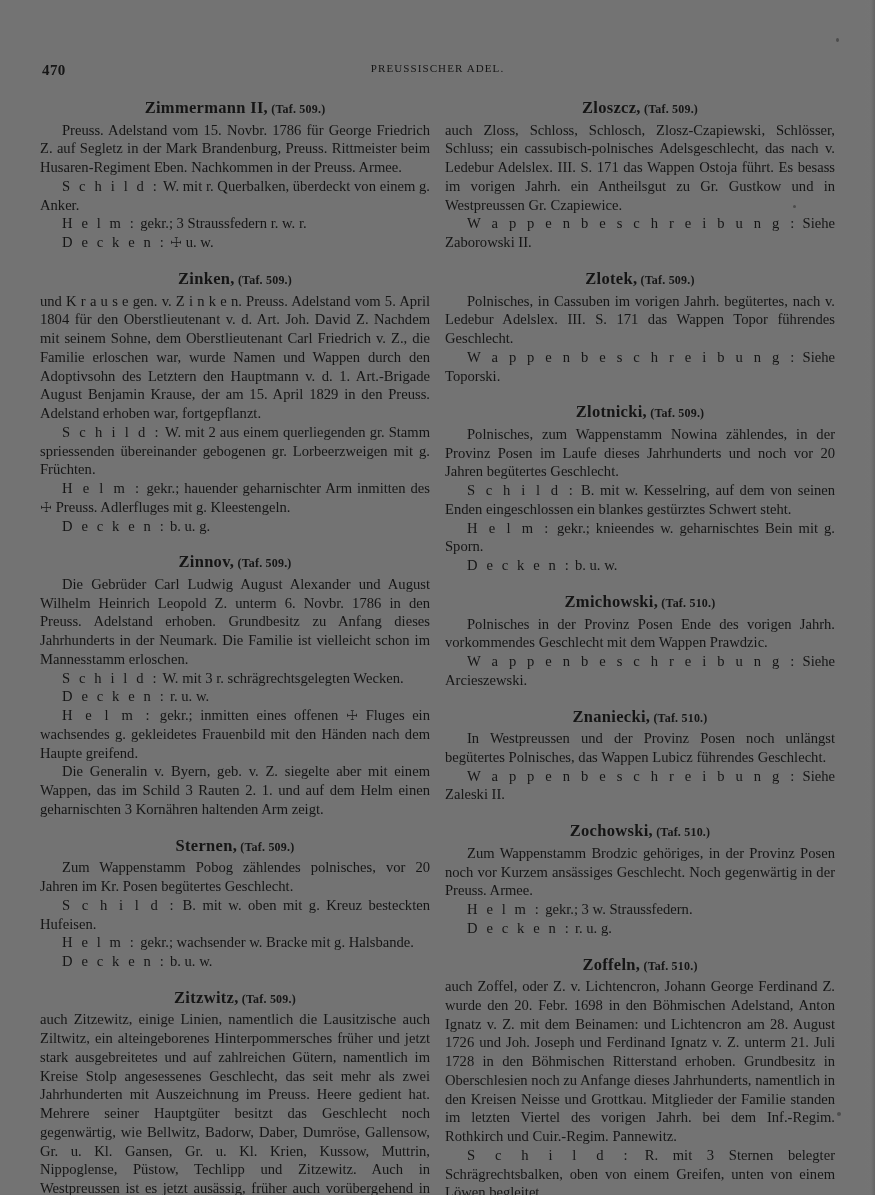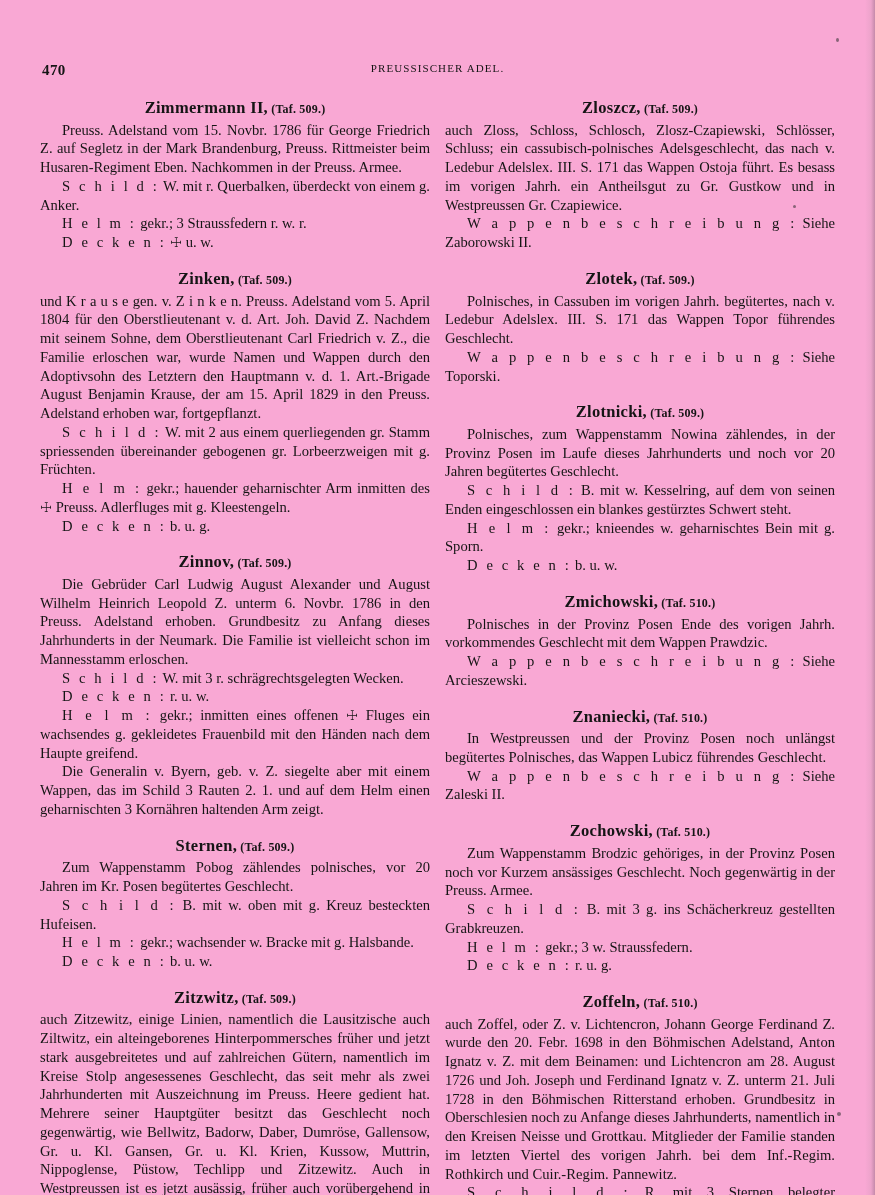--- a/index.html
+++ b/index.html
@@ -11,7 +11,7 @@
     position: relative;
     width: 875px;
     height: 1195px;
-    background: #f9a8d4;
+    background: #737373;
     overflow: hidden;
     font-family: "Liberation Serif", "DejaVu Serif", serif;
     color: #151515;

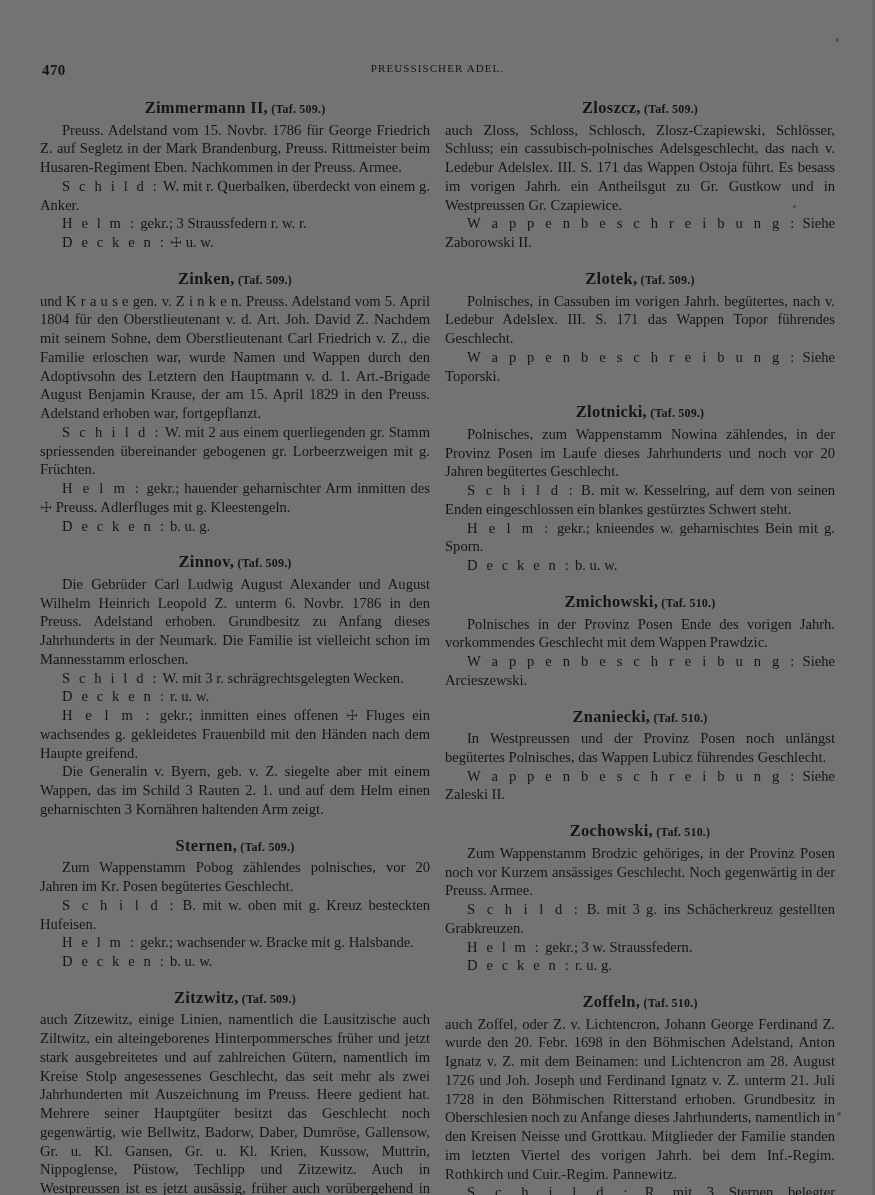--- a/index.html
+++ b/index.html
@@ -192,7 +192,6 @@
         <div class="entry">
           <div class="entry-head tight-head"><span class="fam-name">Zochowski,</span><span class="plate"> (Taf. 510.)</span></div>
           <p class="body indent"><span>Zum Wappenstamm Brodzic gehöriges, in der Provinz Posen noch vor Kurzem ansässiges Geschlecht. Noch gegenwärtig in der Preuss. Armee.</span></p>
-          <p class="body indent"><span class="lbl">S c h i l d :</span> <span>B. mit 3 g. ins Schächerkreuz gestellten Grabkreuzen.</span></p>
           <p class="body indent"><span class="lbl">H e l m :</span> <span>gekr.; 3 w. Straussfedern.</span></p>
           <p class="body indent"><span class="lbl">D e c k e n :</span> <span>r. u. g.</span></p>
         </div>

